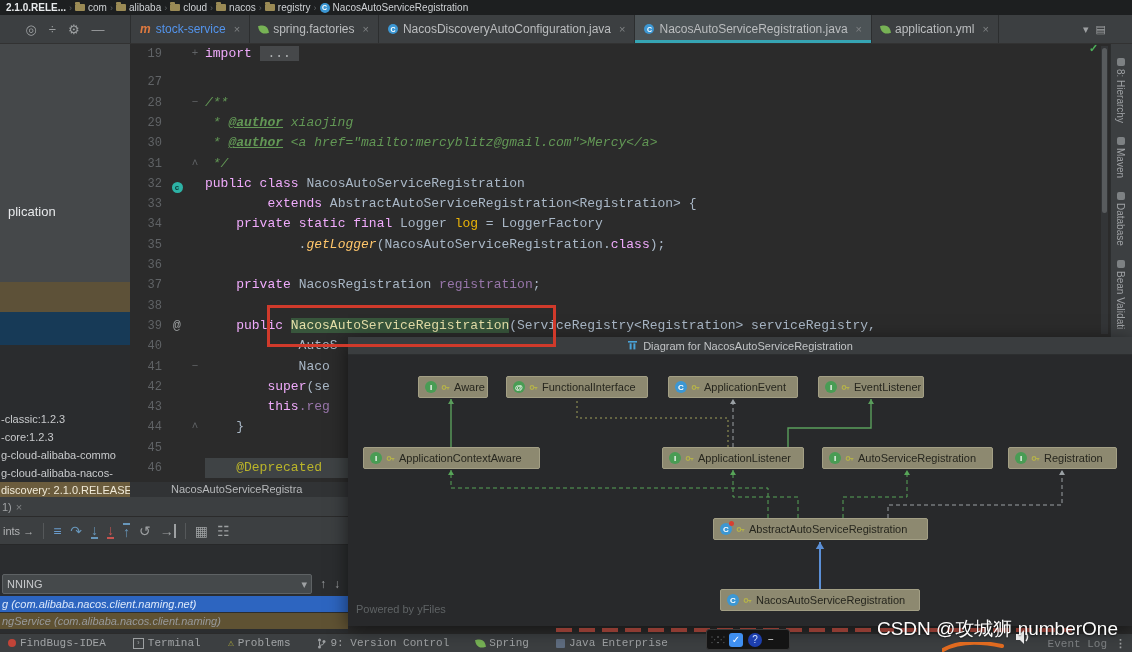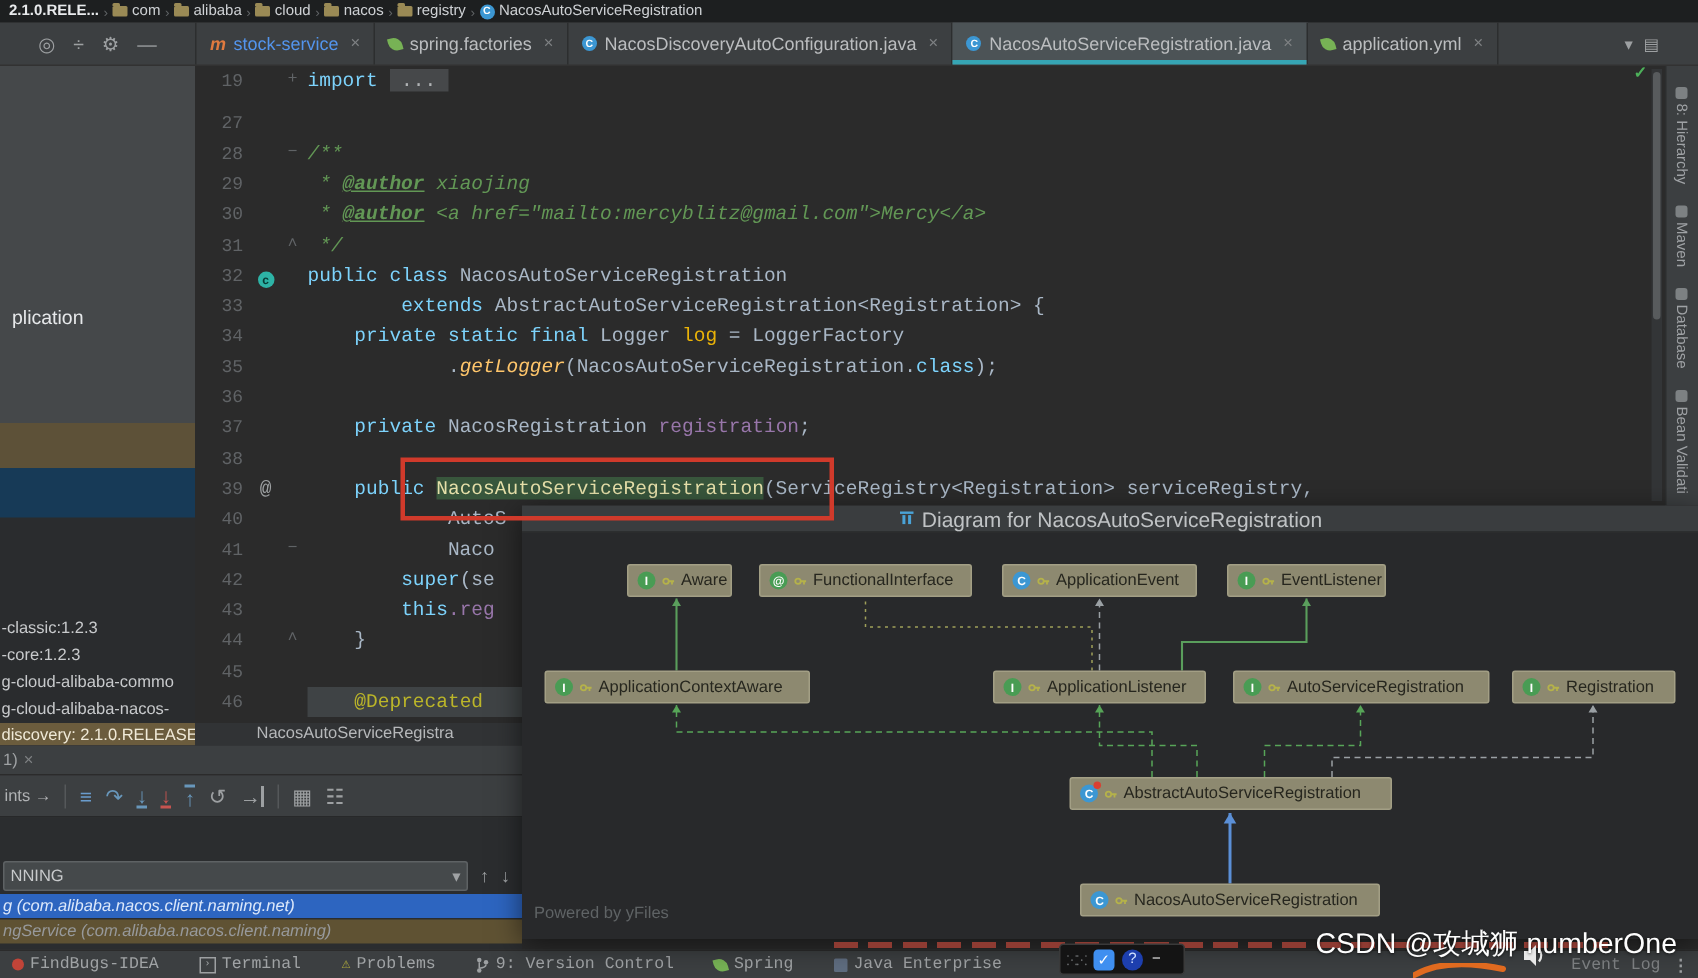--- a/index.html
+++ b/index.html
@@ -53,7 +53,7 @@
   .codep{position:absolute;left:75px;top:0;margin:0;font:13px "Liberation Mono",monospace;
          line-height:20px;white-space:pre;color:#a9b7c6;}
   .barbg{background:#3f4345;padding-right:70px;}
-  .tk-kw{color:#7dd3fc;}
+  .tk-kw{color:#f0abfc;}
   .tk-pl{color:#a9b7c6;}
   .tk-doc{color:#629755;font-style:italic;}
   .tk-doctag{color:#629755;font-style:italic;font-weight:bold;text-decoration:underline;}

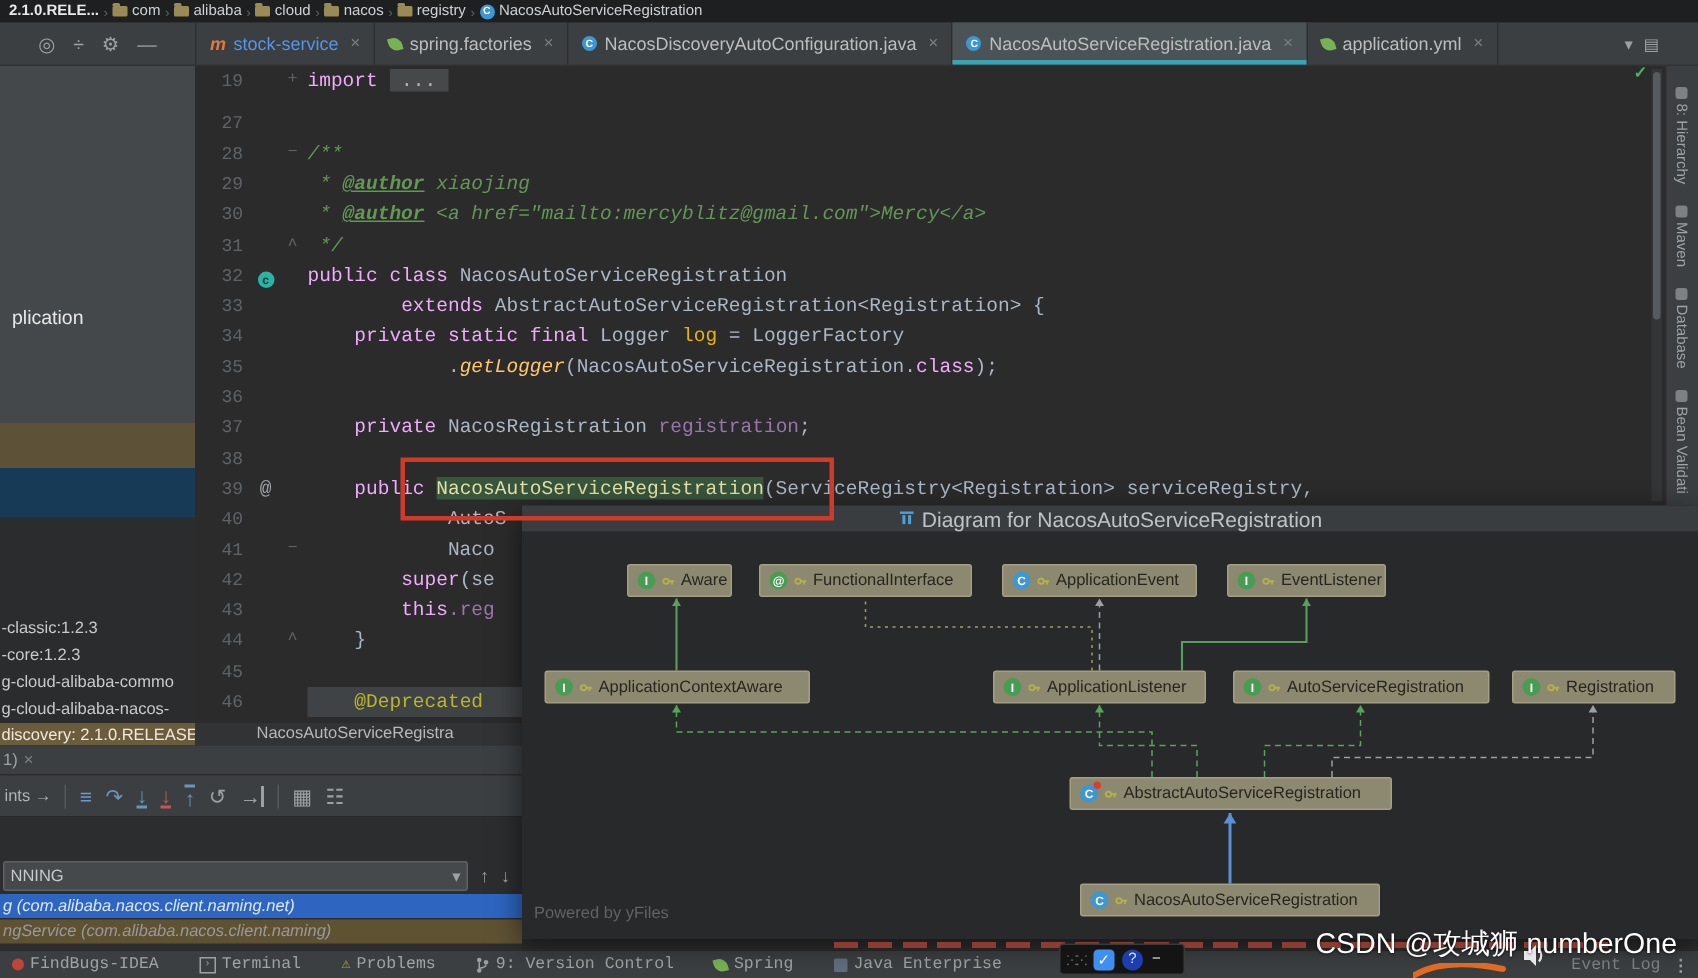--- a/index.html
+++ b/index.html
@@ -78,7 +78,7 @@
   #popup{position:absolute;left:348px;top:337px;width:784px;height:288px;z-index:30;
          box-shadow:0 4px 18px rgba(0,0,0,.55);}
   #popup-title{height:17px;background:#3a3d3f;border-bottom:1px solid #2c2e2f;display:flex;
-               align-items:center;justify-content:center;gap:5px;font-size:14px;color:#c0c3c5;}
+               align-items:center;justify-content:center;gap:5px;font-size:11px;color:#c0c3c5;}
   #popup-body{position:relative;height:271px;background:#28292b;overflow:hidden;}
   #edgelayer{position:absolute;left:0;top:0;}
   .dnode{position:absolute;height:22px;background:#8d8970;border:1px solid #a39f85;border-radius:2px;

